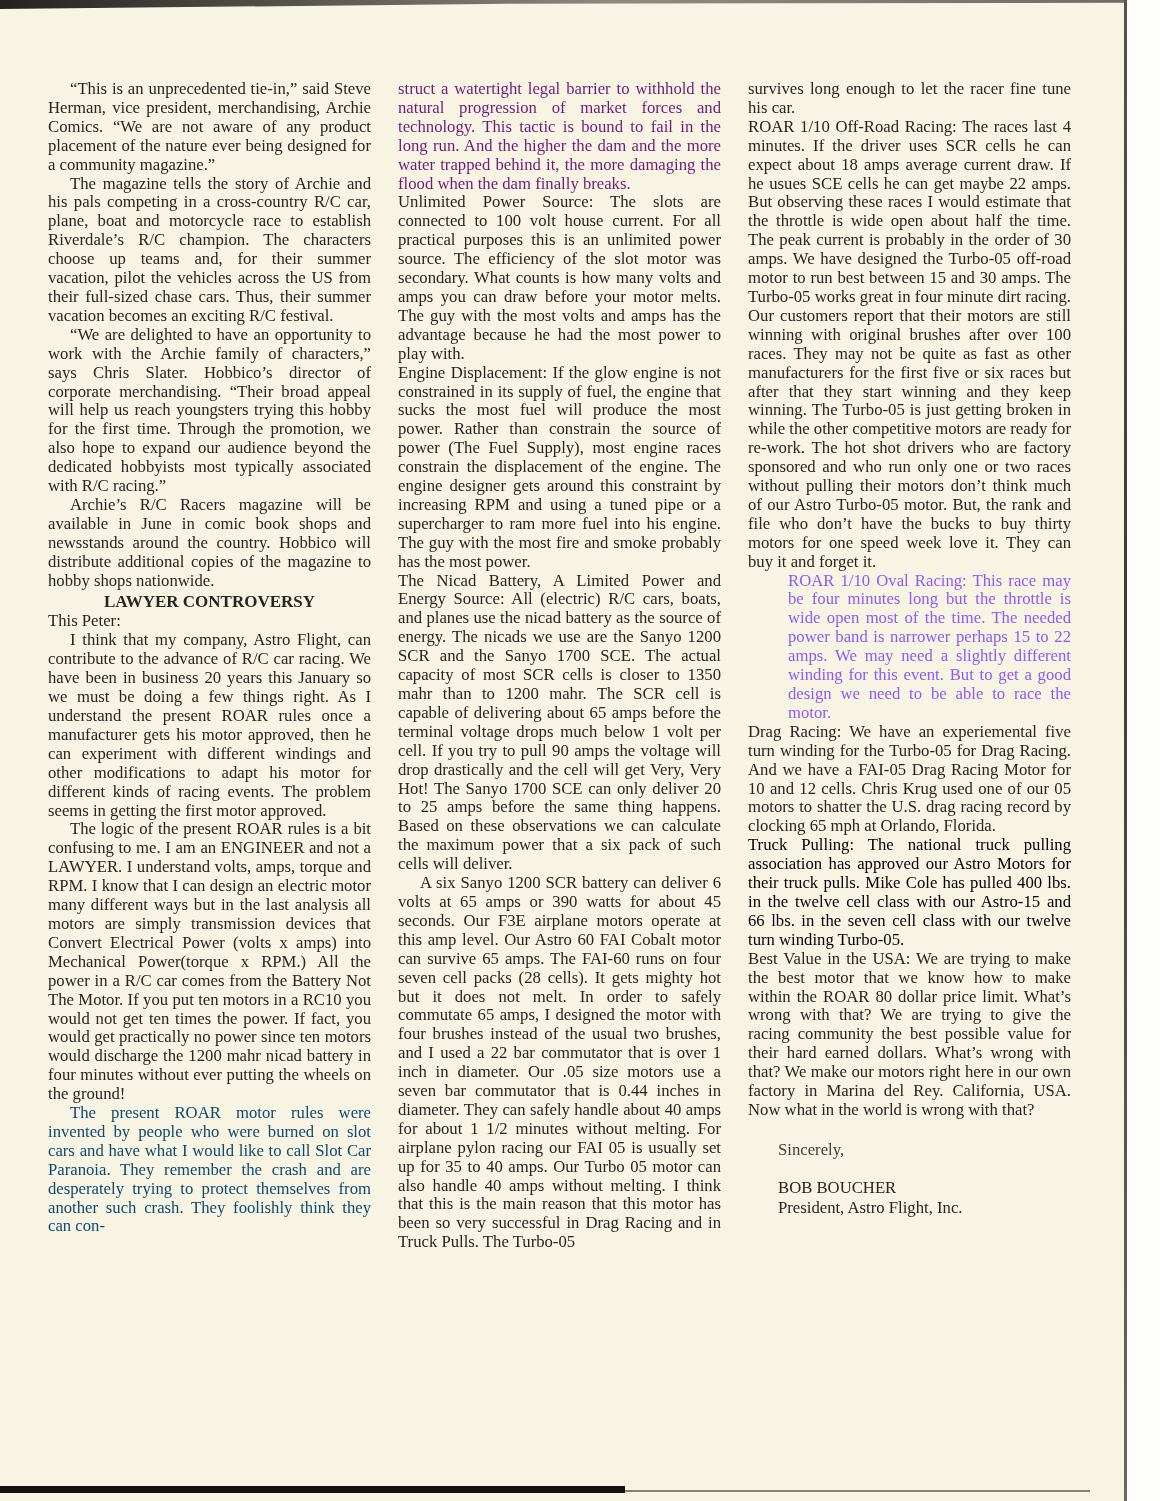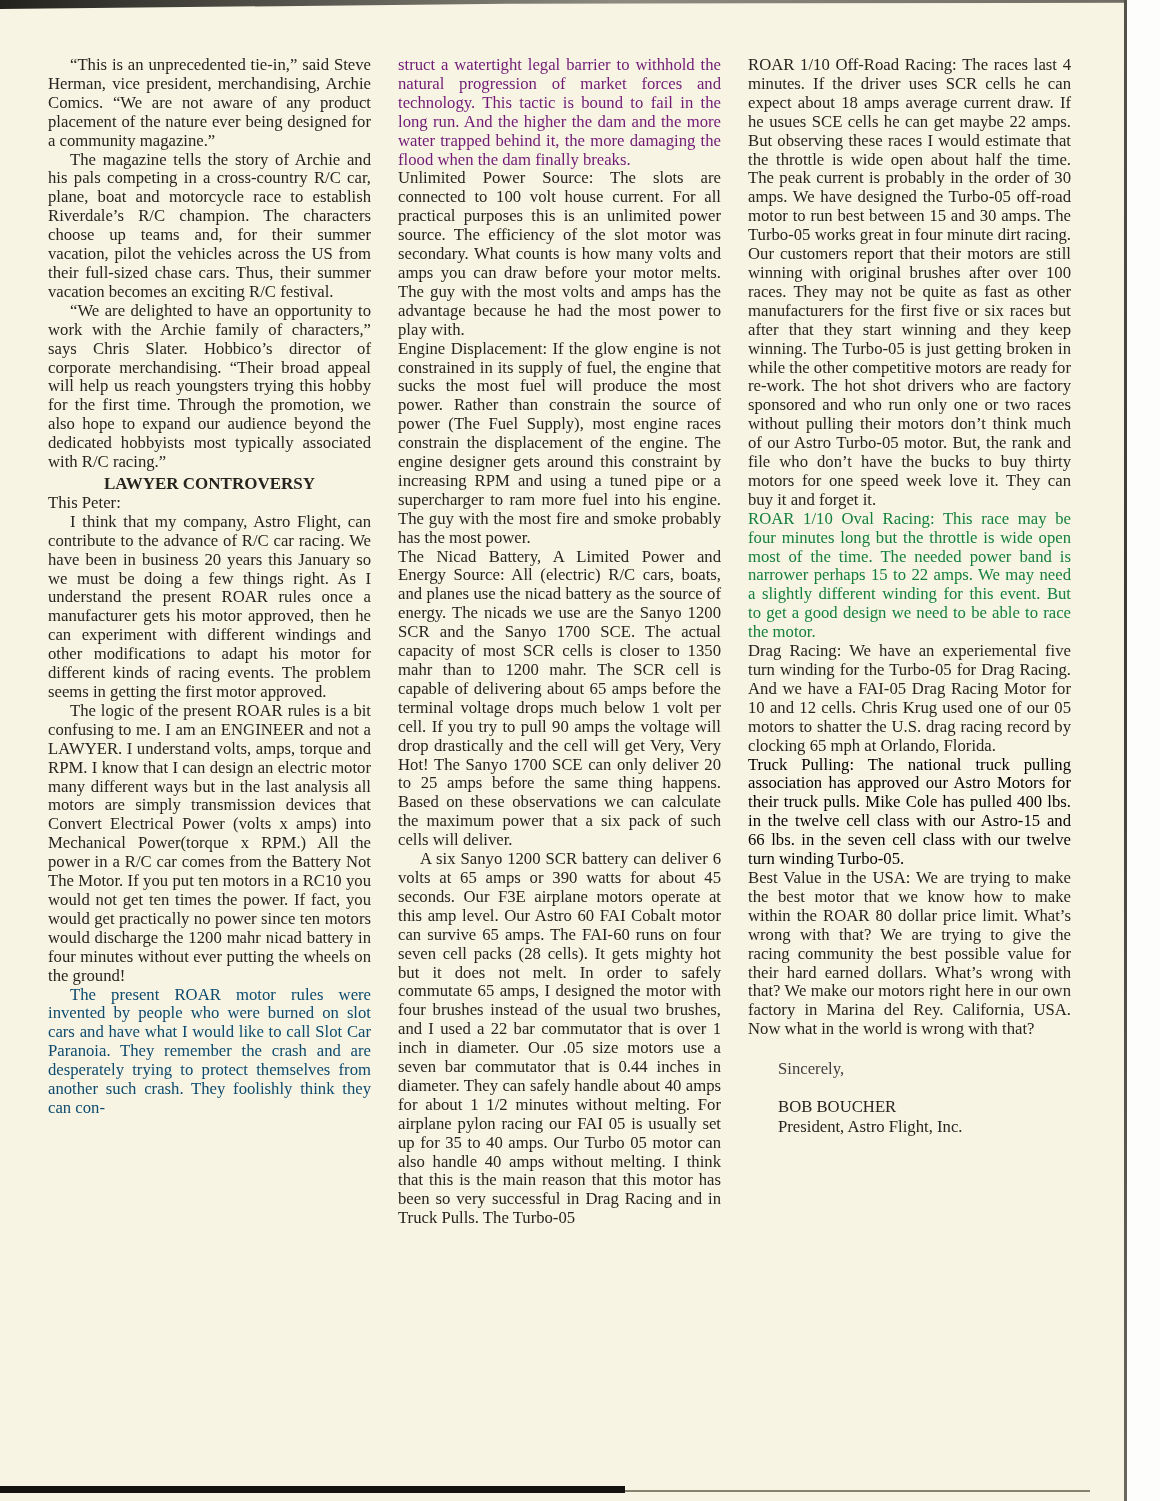--- a/index.html
+++ b/index.html
@@ -30,7 +30,7 @@
     background:#85826f;
   }
   .columns{
-    position:absolute;top:56px;left:48px;
+    position:absolute;top:80px;left:48px;
     display:flex;gap:27px;
   }
   .col{width:323px;}

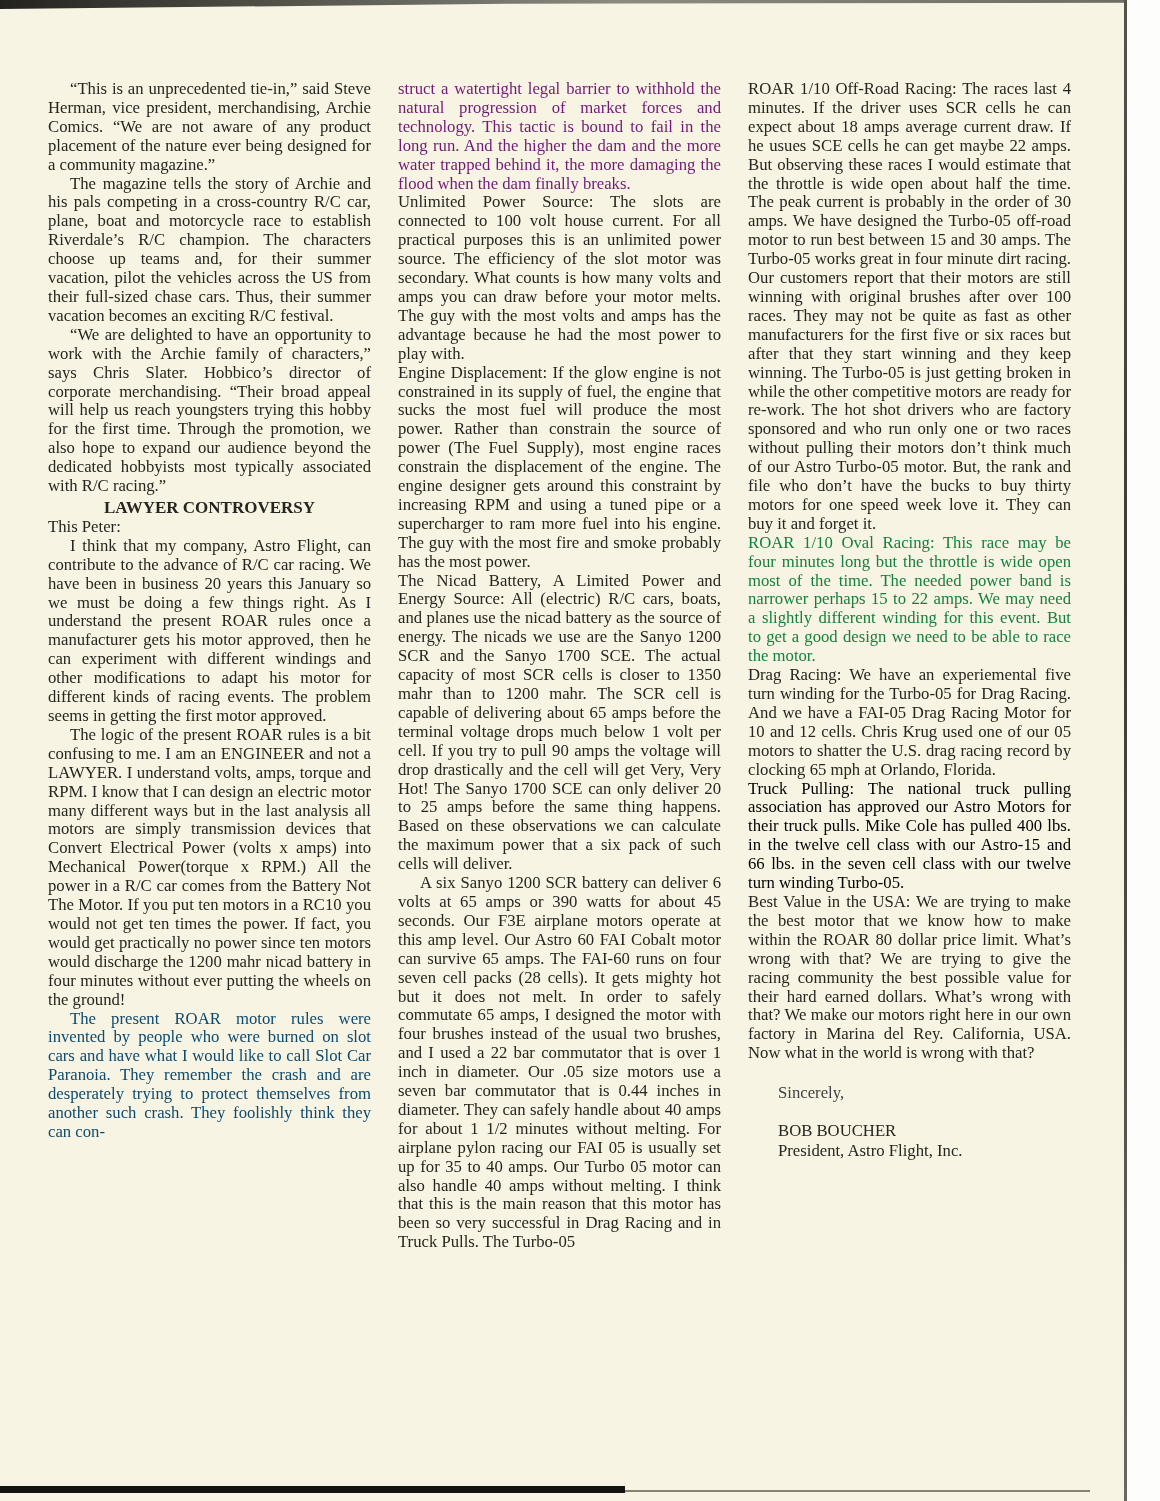--- a/index.html
+++ b/index.html
@@ -75,6 +75,7 @@
         <p class="ind" style="color: rgb(38, 37, 31);"><span>A six Sanyo 1200 SCR battery can deliver 6 volts at 65 amps or 390 watts for about 45 seconds. Our F3E airplane motors operate at this amp level. Our Astro 60 FAI Cobalt motor can survive 65 amps. The FAI-60 runs on four seven cell packs (28 cells). It gets mighty hot but it does not melt. In order to safely commutate 65 amps, I designed the motor with four brushes instead of the usual two brushes, and I used a 22 bar commutator that is over 1 inch in diameter. Our .05 size motors use a seven bar commutator that is 0.44 inches in diameter. They can safely handle about 40 amps for about 1 1/2 minutes without melting. For airplane pylon racing our FAI 05 is usually set up for 35 to 40 amps. Our Turbo 05 motor can also handle 40 amps without melting. I think that this is the main reason that this motor has been so very successful in Drag Racing and in Truck Pulls. The Turbo-05</span></p>
       </div>
     <div class="col">
+        <p style="color: rgb(38, 37, 31);"><span>survives long enough to let the racer fine tune his car.</span></p>
         <p style="color: rgb(38, 37, 31);"><b>ROAR 1/10 Off-Road Racing:</b><span> The races last 4 minutes. If the driver uses SCR cells he can expect about 18 amps average current draw. If he usues SCE cells he can get maybe 22 amps. But observing these races I would estimate that the throttle is wide open about half the time. The peak current is probably in the order of 30 amps. We have designed the Turbo-05 off-road motor to run best between 15 and 30 amps. The Turbo-05 works great in four minute dirt racing. Our customers report that their motors are still winning with original brushes after over 100 races. They may not be quite as fast as other manufacturers for the first five or six races but after that they start winning and they keep winning. The Turbo-05 is just getting broken in while the other competitive motors are ready for re-work. The hot shot drivers who are factory sponsored and who run only one or two races without pulling their motors don’t think much of our Astro Turbo-05 motor. But, the rank and file who don’t have the bucks to buy thirty motors for one speed week love it. They can buy it and forget it.</span></p>
         <p style="color: #15803d;"><b>ROAR 1/10 Oval Racing:</b><span> This race may be four minutes long but the throttle is wide open most of the time. The needed power band is narrower perhaps 15 to 22 amps. We may need a slightly different winding for this event. But to get a good design we need to be able to race the motor.</span></p>
         <p style="color: rgb(38, 37, 31);"><b>Drag Racing:</b><span> We have an experiemental five turn winding for the Turbo-05 for Drag Racing. And we have a FAI-05 Drag Racing Motor for 10 and 12 cells. Chris Krug used one of our 05 motors to shatter the U.S. drag racing record by clocking 65 mph at Orlando, Florida.</span></p>

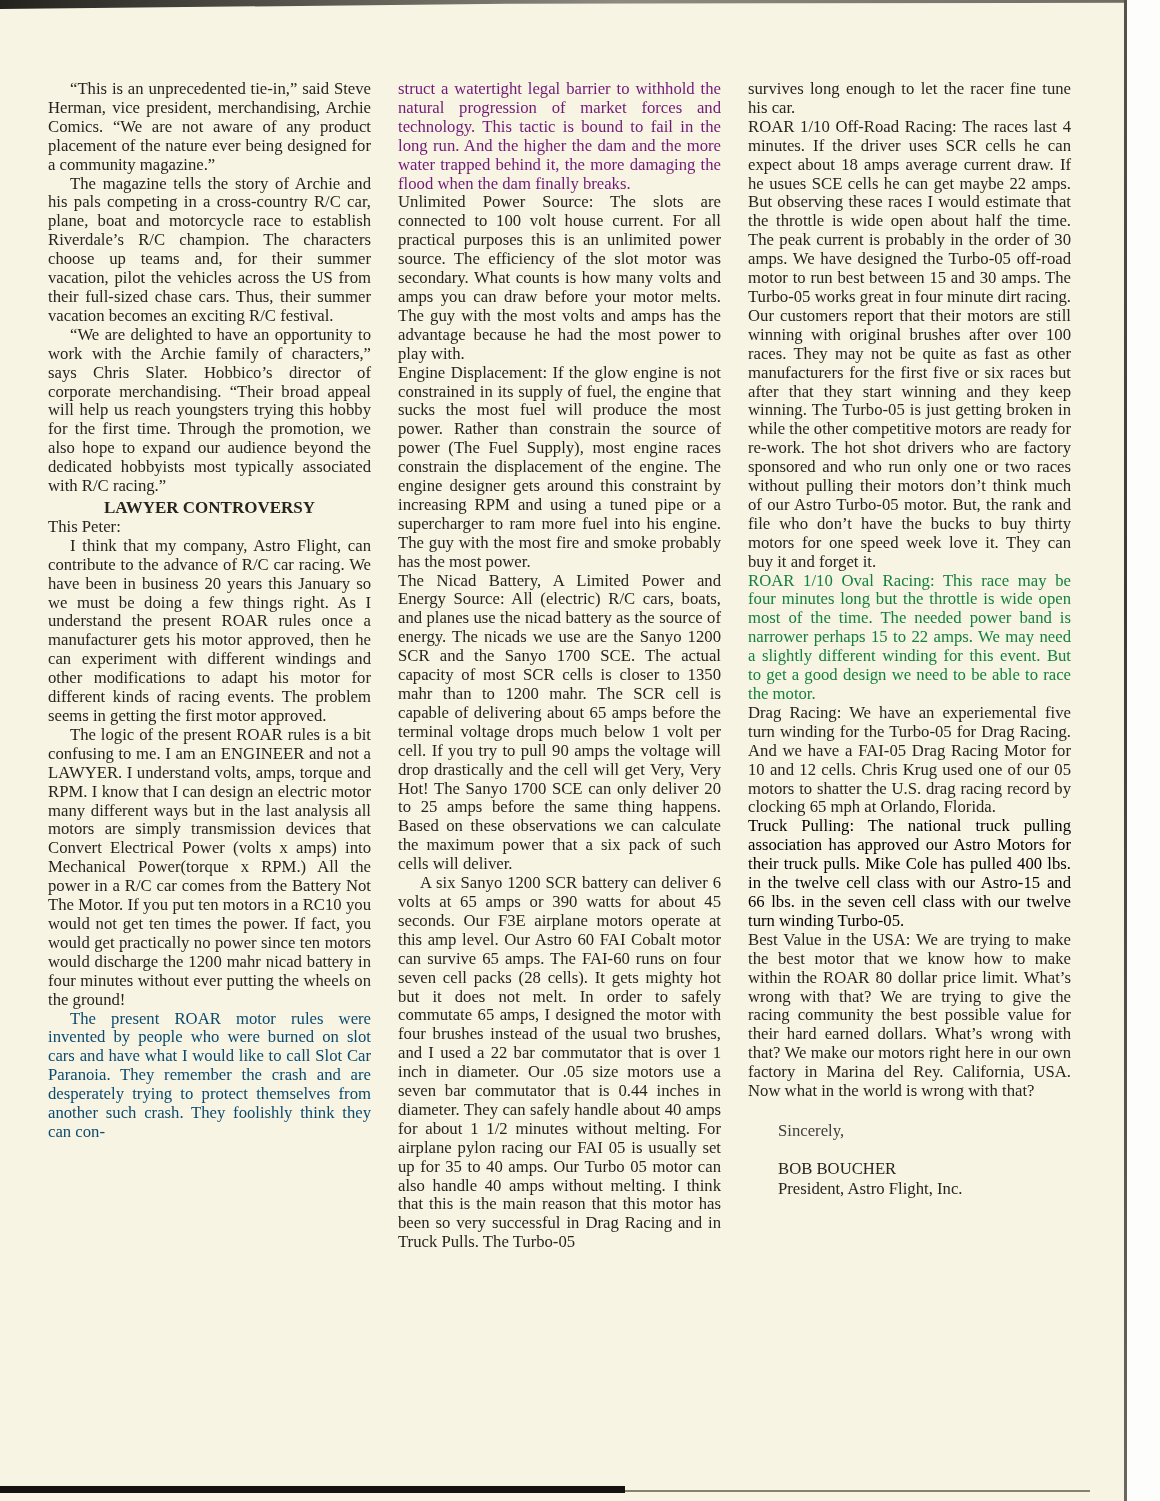--- a/index.html
+++ b/index.html
@@ -61,6 +61,7 @@
         <p class="ind" style="color: rgb(38, 37, 31);"><span>“This is an unprecedented tie-in,” said Steve Herman, vice president, merchandising, Archie Comics. “We are not aware of any product placement of the nature ever being designed for a community magazine.”</span></p>
         <p class="ind" style="color: rgb(38, 37, 31);"><span>The magazine tells the story of Archie and his pals competing in a cross-country R/C car, plane, boat and motorcycle race to establish Riverdale’s R/C champion. The characters choose up teams and, for their summer vacation, pilot the vehicles across the US from their full-sized chase cars. Thus, their summer vacation becomes an exciting R/C festival.</span></p>
         <p class="ind" style="color: rgb(38, 37, 31);"><span>“We are delighted to have an opportunity to work with the Archie family of characters,” says Chris Slater. Hobbico’s director of corporate merchandising. “Their broad appeal will help us reach youngsters trying this hobby for the first time. Through the promotion, we also hope to expand our audience beyond the dedicated hobbyists most typically associated with R/C racing.”</span></p>
+        <p class="ind" style="color: rgb(38, 37, 31);"><b>Archie’s R/C Racers</b><span> magazine will be available in June in comic book shops and newsstands around the country. Hobbico will distribute additional copies of the magazine to hobby shops nationwide.</span></p>
         <h3 style="color: rgb(38, 37, 31);">LAWYER CONTROVERSY</h3>
         <p style="color: rgb(38, 37, 31);"><span>This Peter:</span></p>
         <p class="ind" style="color: rgb(38, 37, 31);"><span>I think that my company, Astro Flight, can contribute to the advance of R/C car racing. We have been in business 20 years this January so we must be doing a few things right. As I understand the present ROAR rules once a manufacturer gets his motor approved, then he can experiment with different windings and other modifications to adapt his motor for different kinds of racing events. The problem seems in getting the first motor approved.</span></p>

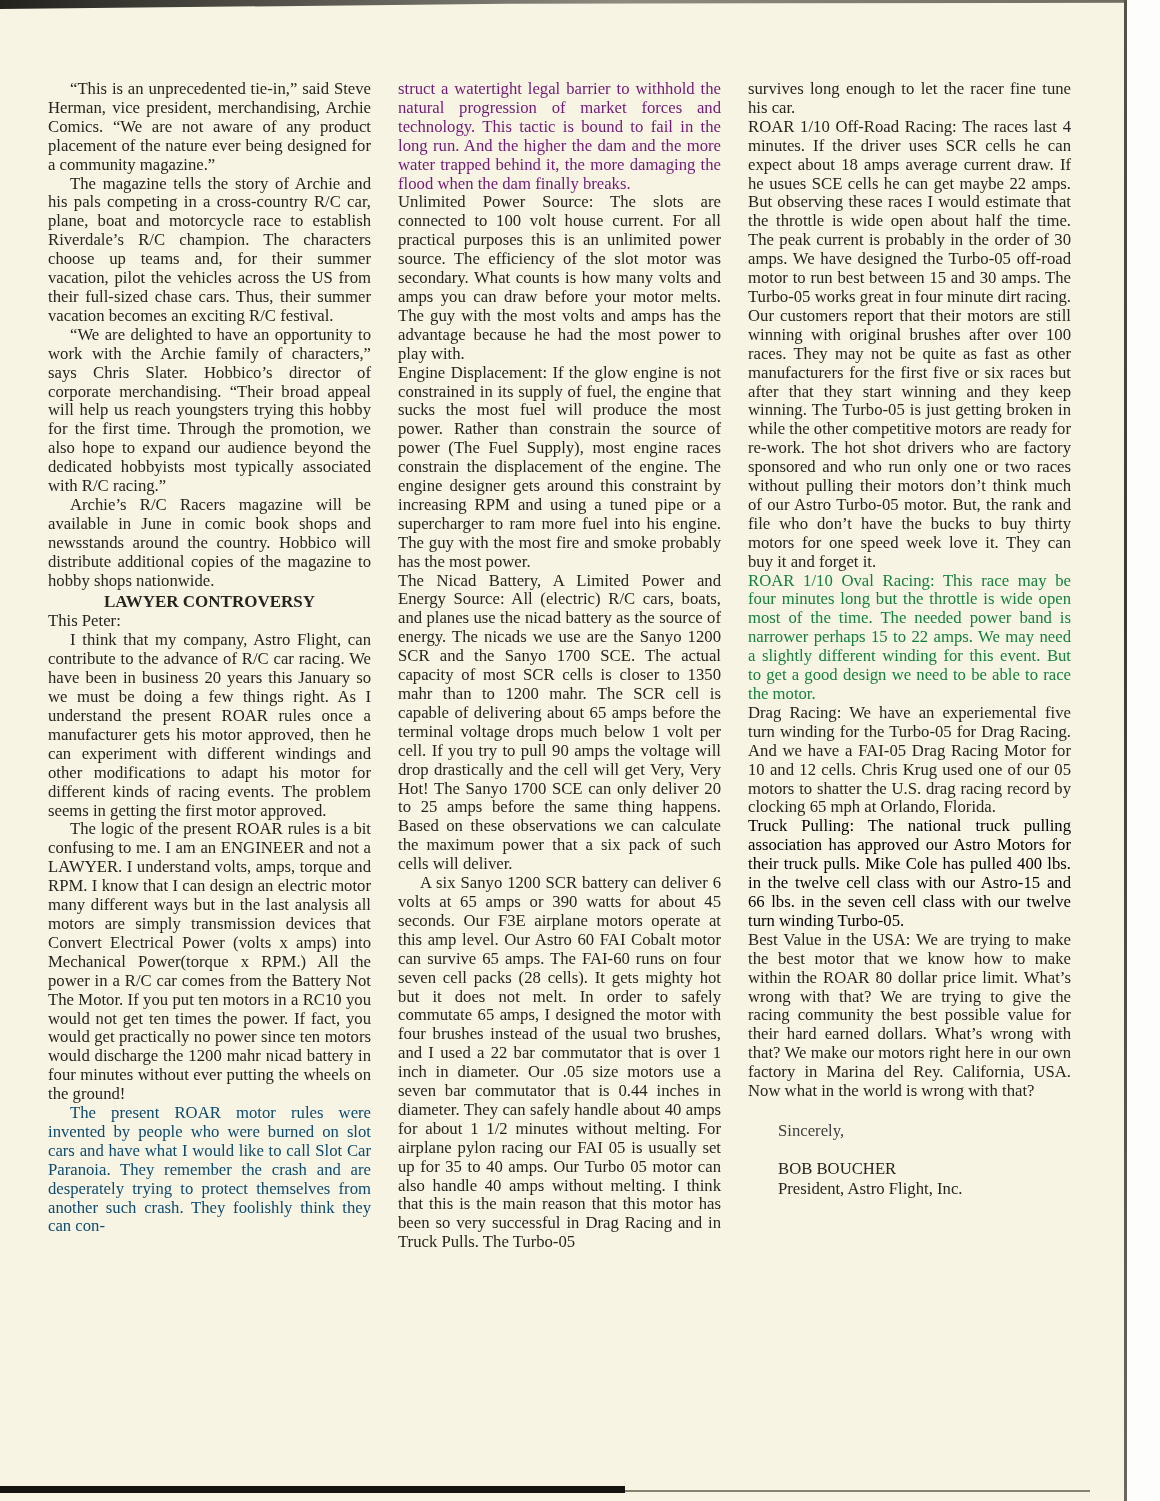--- a/index.html
+++ b/index.html
@@ -78,7 +78,7 @@
     <div class="col">
         <p style="color: rgb(38, 37, 31);"><span>survives long enough to let the racer fine tune his car.</span></p>
         <p style="color: rgb(38, 37, 31);"><b>ROAR 1/10 Off-Road Racing:</b><span> The races last 4 minutes. If the driver uses SCR cells he can expect about 18 amps average current draw. If he usues SCE cells he can get maybe 22 amps. But observing these races I would estimate that the throttle is wide open about half the time. The peak current is probably in the order of 30 amps. We have designed the Turbo-05 off-road motor to run best between 15 and 30 amps. The Turbo-05 works great in four minute dirt racing. Our customers report that their motors are still winning with original brushes after over 100 races. They may not be quite as fast as other manufacturers for the first five or six races but after that they start winning and they keep winning. The Turbo-05 is just getting broken in while the other competitive motors are ready for re-work. The hot shot drivers who are factory sponsored and who run only one or two races without pulling their motors don’t think much of our Astro Turbo-05 motor. But, the rank and file who don’t have the bucks to buy thirty motors for one speed week love it. They can buy it and forget it.</span></p>
-        <p style="color: #15803d;"><b>ROAR 1/10 Oval Racing:</b><span> This race may be four minutes long but the throttle is wide open most of the time. The needed power band is narrower perhaps 15 to 22 amps. We may need a slightly different winding for this event. But to get a good design we need to be able to race the motor.</span></p>
+        <p style="color: #8b5cf6; margin-left: 40px;"><b>ROAR 1/10 Oval Racing:</b><span> This race may be four minutes long but the throttle is wide open most of the time. The needed power band is narrower perhaps 15 to 22 amps. We may need a slightly different winding for this event. But to get a good design we need to be able to race the motor.</span></p>
         <p style="color: rgb(38, 37, 31);"><b>Drag Racing:</b><span> We have an experiemental five turn winding for the Turbo-05 for Drag Racing. And we have a FAI-05 Drag Racing Motor for 10 and 12 cells. Chris Krug used one of our 05 motors to shatter the U.S. drag racing record by clocking 65 mph at Orlando, Florida.</span></p>
         <p style="color: #000000;"><b>Truck Pulling:</b><span> The national truck pulling association has approved our Astro Motors for their truck pulls. Mike Cole has pulled 400 lbs. in the twelve cell class with our Astro-15 and 66 lbs. in the seven cell class with our twelve turn winding Turbo-05.</span></p>
         <p style="color: rgb(38, 37, 31);"><b>Best Value in the USA:</b><span> We are trying to make the best motor that we know how to make within the ROAR 80 dollar price limit. What’s wrong with that? We are trying to give the racing community the best possible value for their hard earned dollars. What’s wrong with that? We make our motors right here in our own factory in Marina del Rey. California, USA. Now what in the world is wrong with that?</span></p>

